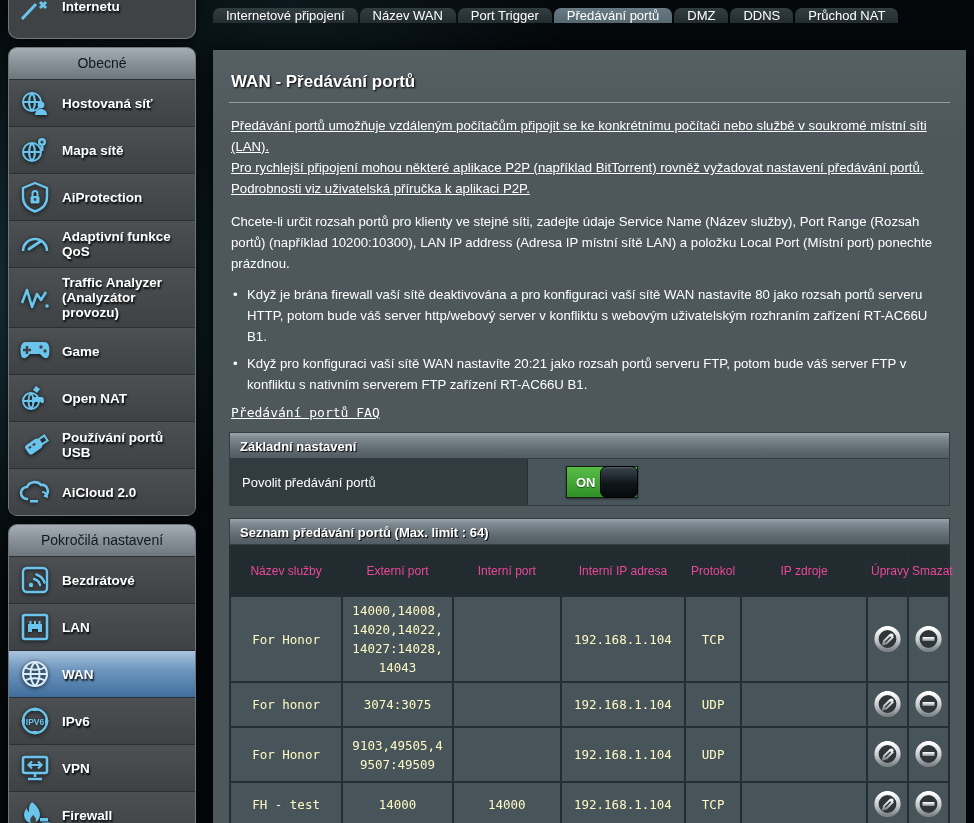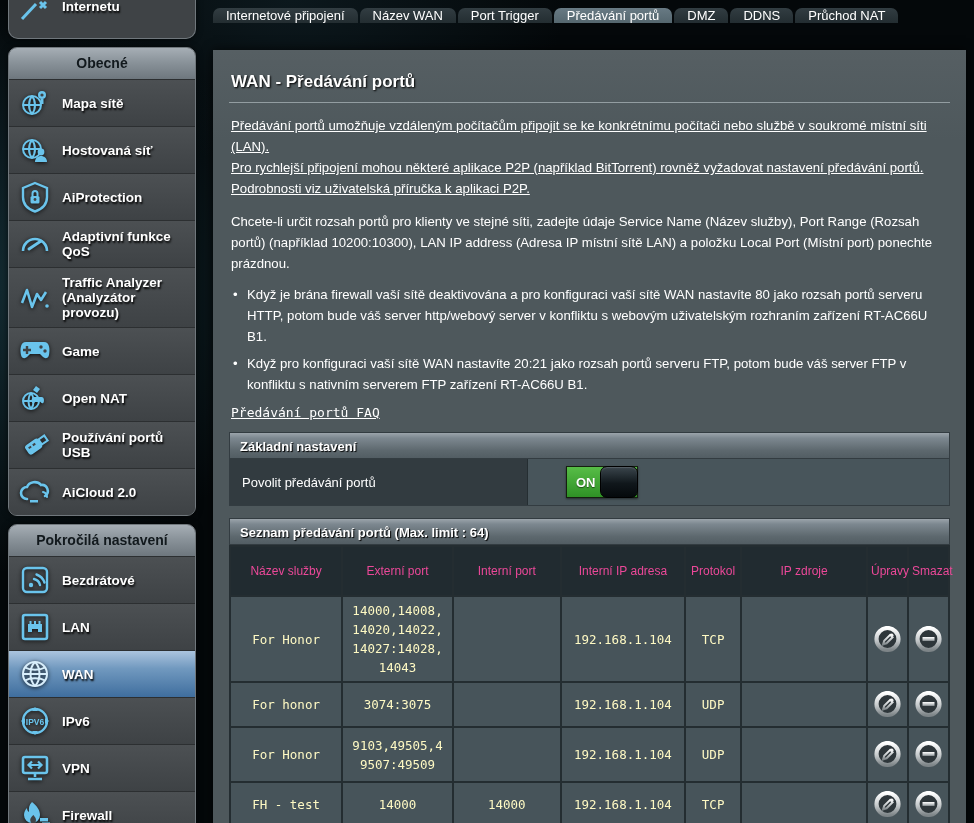--- a/index.html
+++ b/index.html
@@ -16,7 +16,7 @@
   .side-box{border:1px solid #70777c;border-radius:9px;overflow:hidden;
     background:#3f4346;margin-bottom:8px;box-shadow:0 0 6px rgba(0,0,0,.6);}
   .side-box.cut-top{border-top:none;border-radius:0 0 10px 10px;height:38px;}
-  .nav-header{height:31px;line-height:31px;text-align:center;font-weight:bold;
+  .nav-header{height:31px;line-height:31px;text-align:center;font-weight:normal;
     font-size:14px;color:#12191d;
     background:linear-gradient(180deg,#a6aeb5 0%,#8a939a 45%,#6e777e 100%);}
   .nav-item{display:flex;align-items:center;gap:9px;padding:7px 8px;min-height:32px;

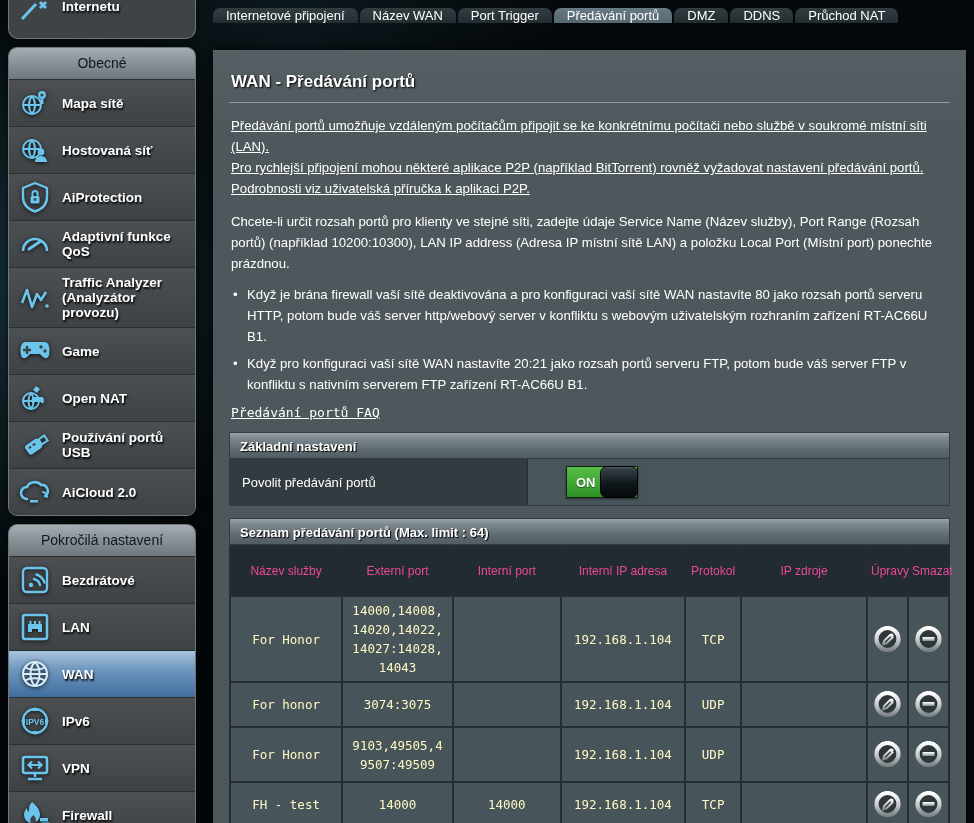--- a/index.html
+++ b/index.html
@@ -110,6 +110,20 @@
       <span class="ico">
         <svg width="32" height="32" viewBox="0 0 32 32">
             <g stroke="#6ac4ec" stroke-width="2" fill="none">
+          <circle cx="13" cy="15" r="9"></circle>
+              <path d="M4 15h18M13 6c-4 5-4 13 0 18M13 6c4 5 4 13 0 18"></path>
+            </g>
+          <circle cx="22" cy="18" r="3.4" fill="#6ac4ec"></circle>
+          <path d="M16 28c0-4 3-6 6-6s6 2 6 6z" fill="#6ac4ec"></path>
+          </svg>
+      </span>
+      <span class="lbl">Hostovaná síť</span>
+    </div>
+
+    <div class="nav-item">
+      <span class="ico">
+        <svg width="32" height="32" viewBox="0 0 32 32">
+            <g stroke="#6ac4ec" stroke-width="2" fill="none">
           <circle cx="13" cy="18" r="9"></circle>
               <path d="M4 18h18M13 9c-4 5-4 13 0 18M13 9c4 5 4 13 0 18"></path>
           <circle cx="23" cy="8" r="4" fill="#6ac4ec" stroke="none"></circle>
@@ -119,20 +133,6 @@
           </svg>
       </span>
       <span class="lbl">Mapa sítě</span>
-    </div>
-
-    <div class="nav-item">
-      <span class="ico">
-        <svg width="32" height="32" viewBox="0 0 32 32">
-            <g stroke="#6ac4ec" stroke-width="2" fill="none">
-          <circle cx="13" cy="15" r="9"></circle>
-              <path d="M4 15h18M13 6c-4 5-4 13 0 18M13 6c4 5 4 13 0 18"></path>
-            </g>
-          <circle cx="22" cy="18" r="3.4" fill="#6ac4ec"></circle>
-          <path d="M16 28c0-4 3-6 6-6s6 2 6 6z" fill="#6ac4ec"></path>
-          </svg>
-      </span>
-      <span class="lbl">Hostovaná síť</span>
     </div>
 
     <div class="nav-item">

